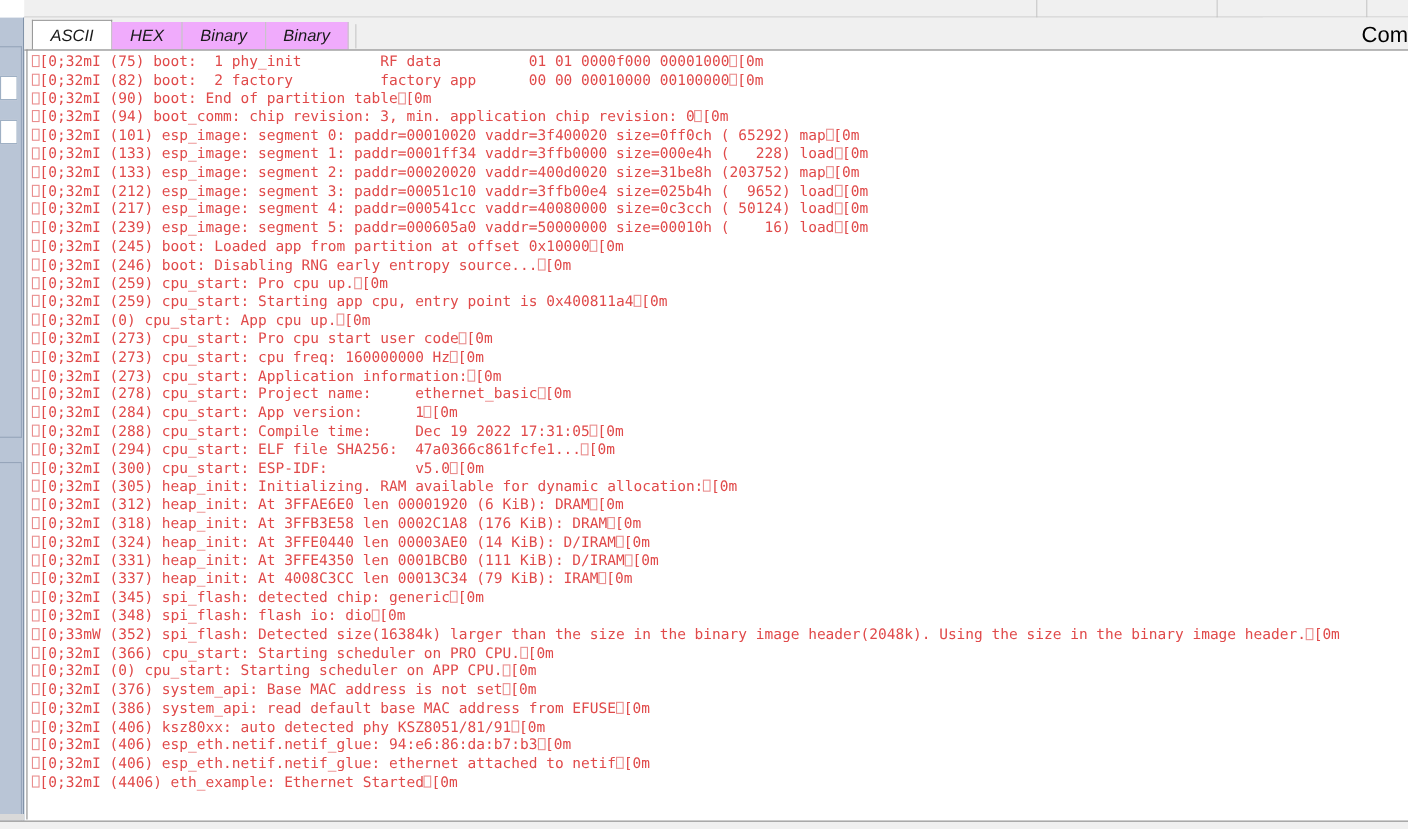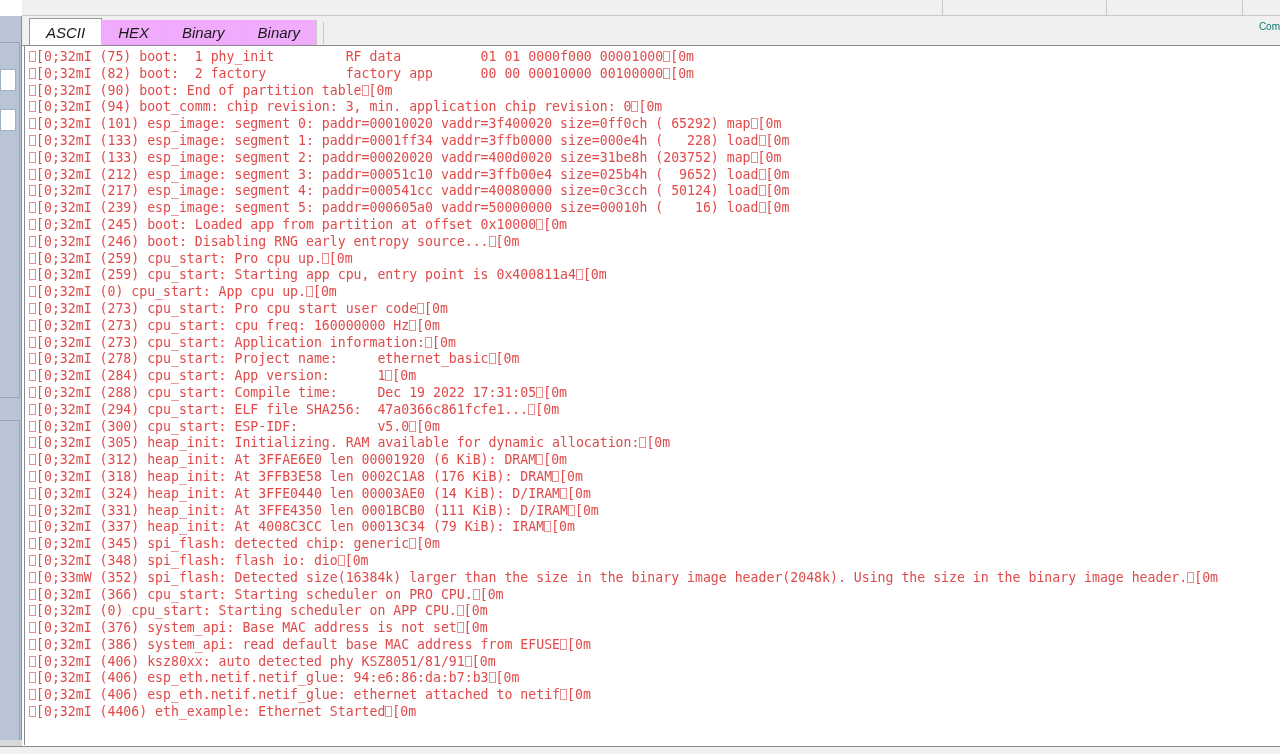--- a/index.html
+++ b/index.html
@@ -107,8 +107,8 @@
     position: absolute;
     right: 0px;
     top: 5px;
-    font-size: 10px;
-    color: #0f766e;
+    font-size: 20px;
+    color: #000000;
     white-space: nowrap;
     font-family: "Liberation Sans", sans-serif;
   }

